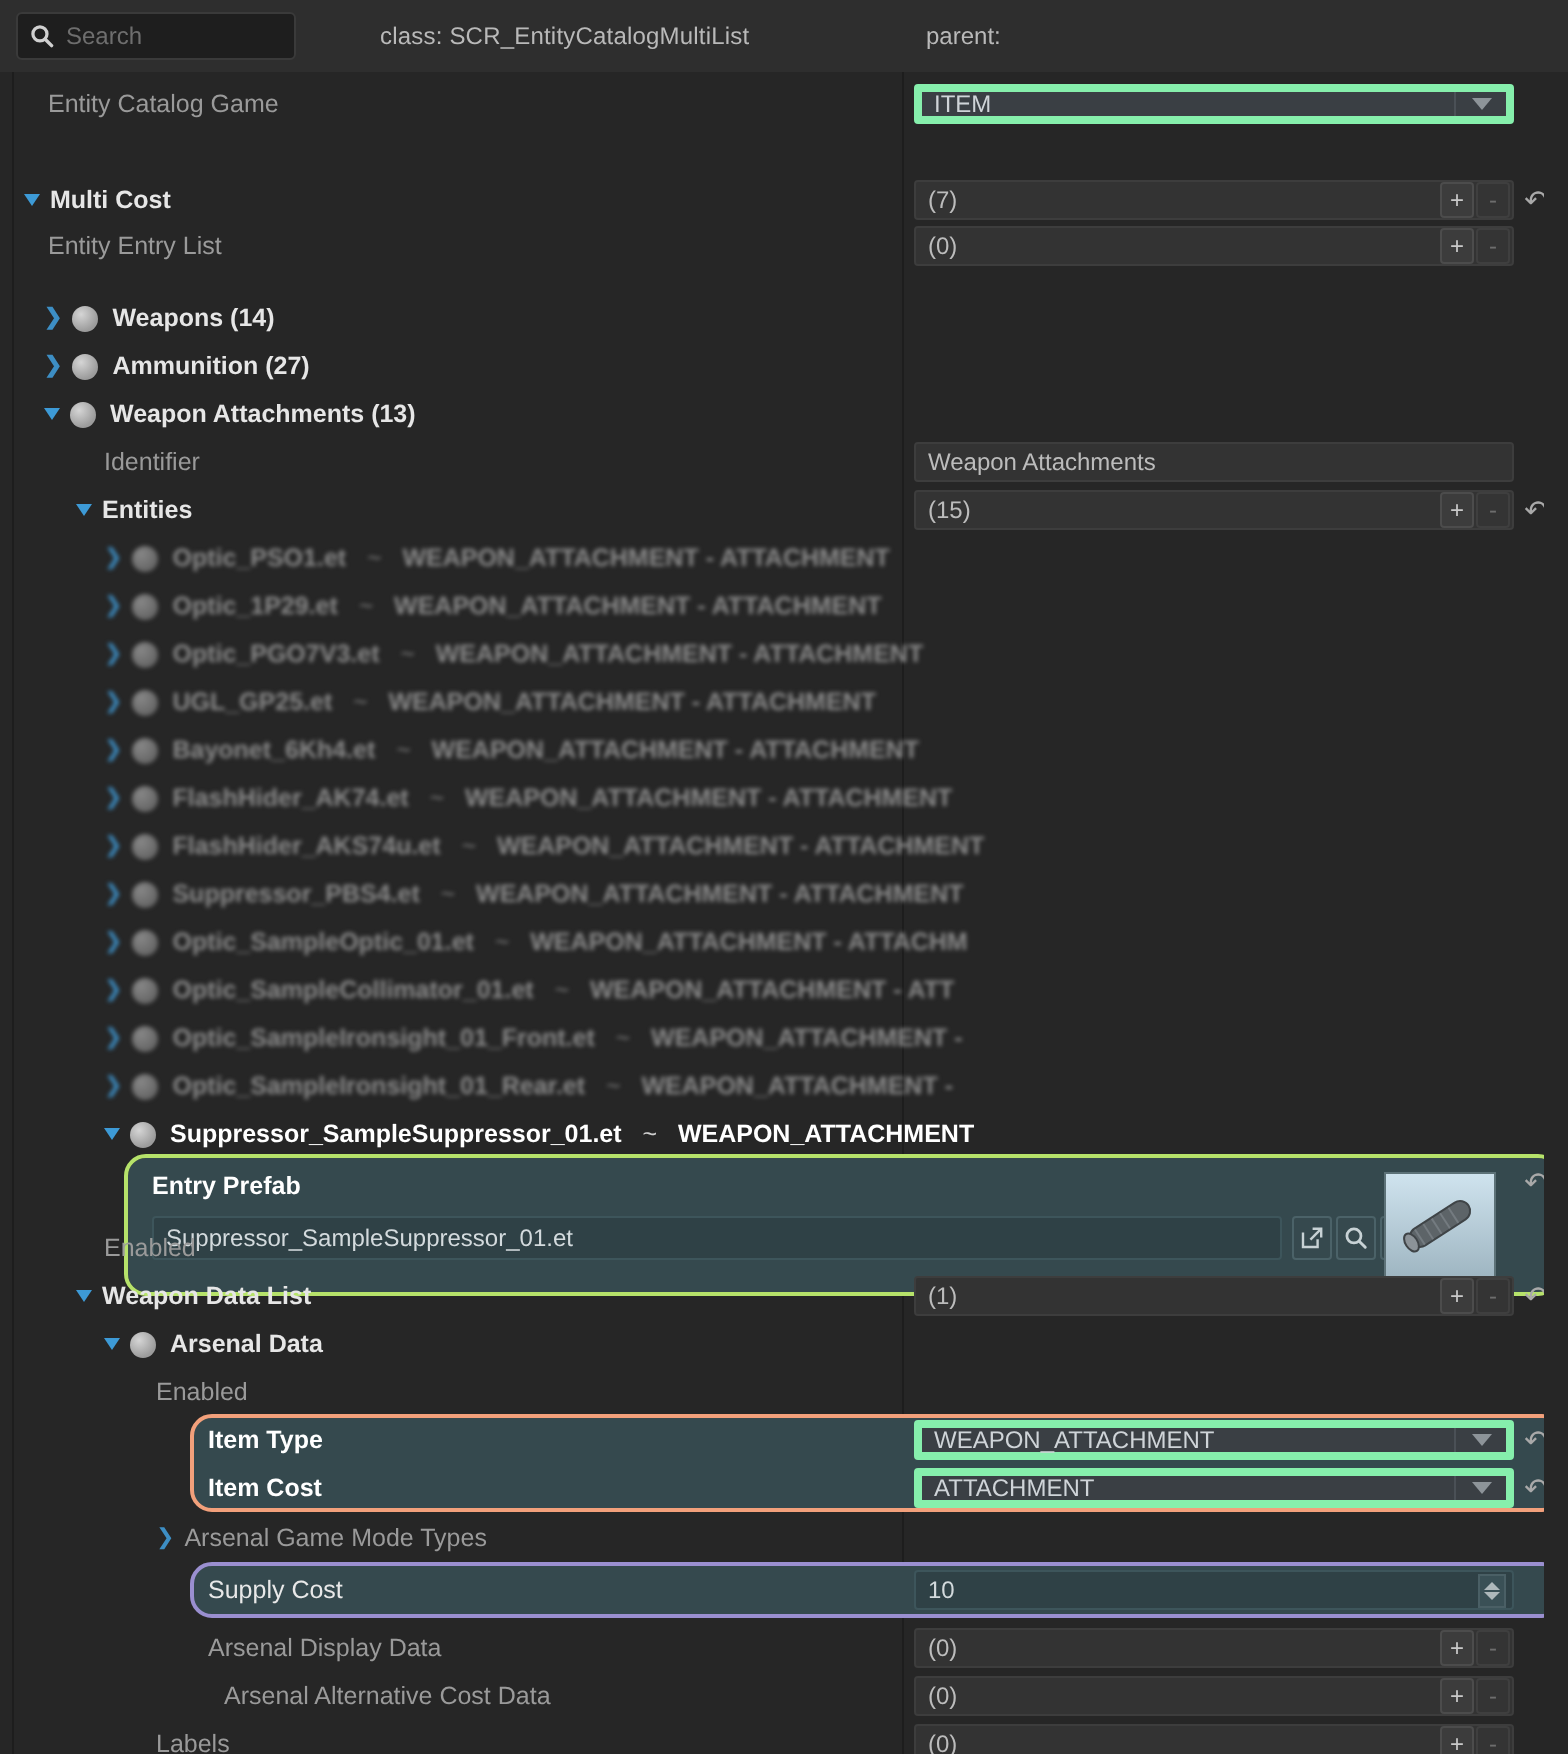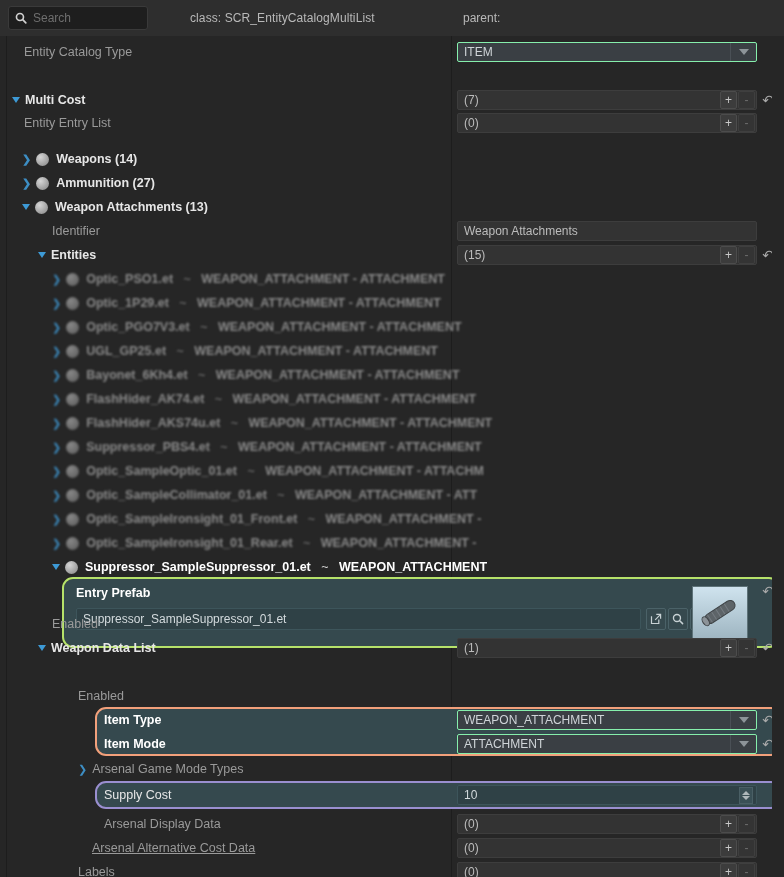--- a/index.html
+++ b/index.html
@@ -163,7 +163,7 @@
     <div id="col-sep"></div>
 
     <div class="row" style="top:4px;">
-      <div class="lbl dim" style="left:24px;">Entity Catalog Type</div>
+      <div class="lbl dim" style="left:24px;">Entity Catalog Game</div>
       <div class="val field combo" style="left:457px; width:300px;">
         <span>ITEM</span>
         <span class="caret">

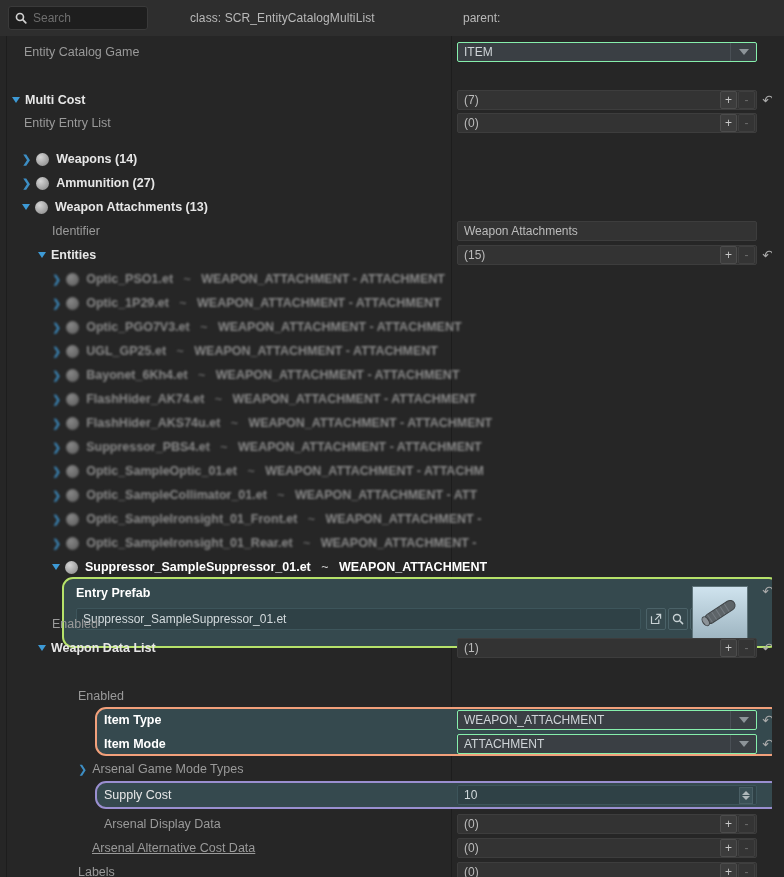--- a/index.html
+++ b/index.html
@@ -79,7 +79,7 @@
     color:#bcbcbc; font-size:12px; display:flex; align-items:center;
     padding-left:6px; height:20px;
   }
-  .combo { background:#3a3f44; border:1px solid #86efac; color:#cfd4d8; }
+  .combo { background:#3a3f44; border:4px solid #86efac; color:#cfd4d8; }
   .combo .caret {
     margin-left:auto; width:26px; height:100%;
     display:flex; align-items:center; justify-content:center;

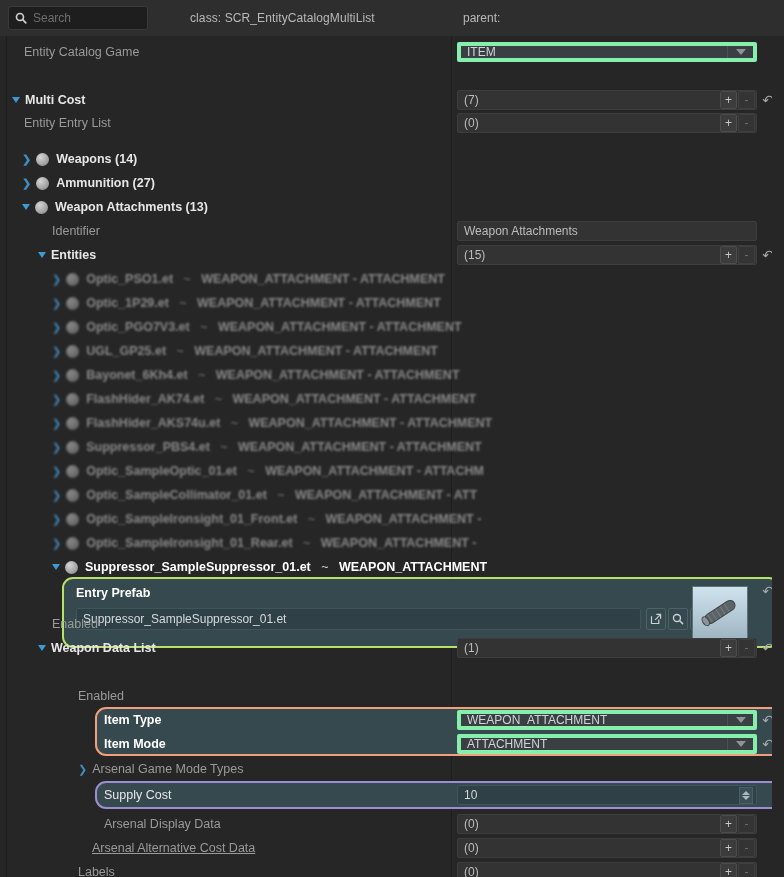--- a/index.html
+++ b/index.html
@@ -420,6 +420,13 @@
       <div class="revert" style="left:760px;">↶</div>
     </div>
 
+    <div class="row" style="top:624px;">
+      <div class="lbl bold" style="left:52px;">
+        <i class="tri tri-down"></i>
+        <span class="bullet"></span>
+        <span>Arsenal Data</span>
+      </div>
+    </div>
 
     <div class="row" style="top:648px;">
       <div class="lbl dim" style="left:78px;">Enabled</div>

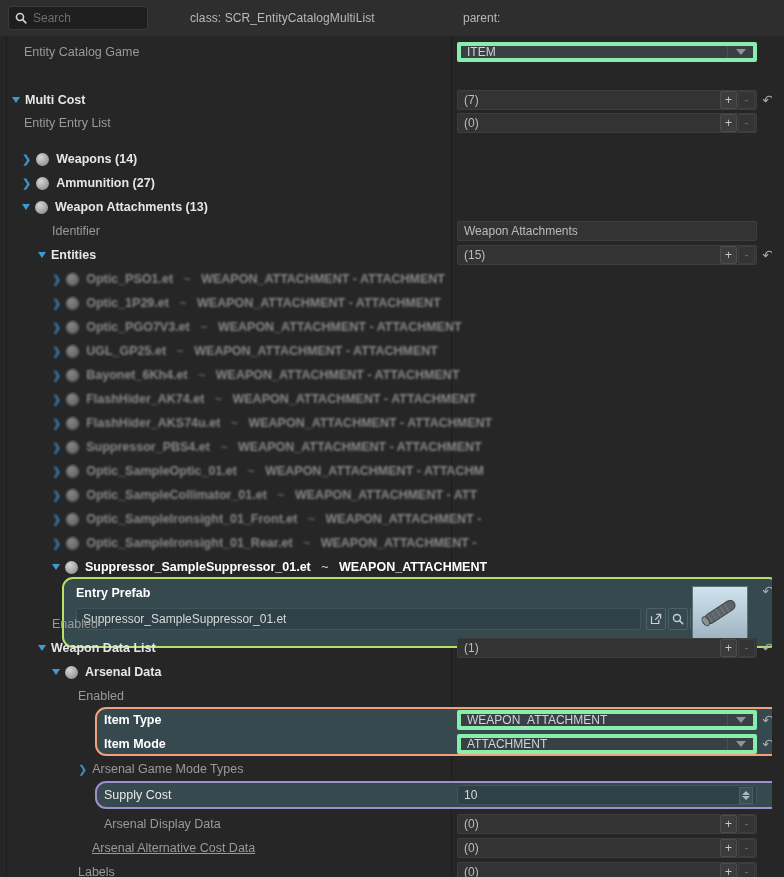--- a/index.html
+++ b/index.html
@@ -447,7 +447,7 @@
     </div>
 
     <div class="row" style="top:696px;">
-      <div class="lbl hl" style="left:104px;">Item Mode</div>
+      <div class="lbl hl" style="left:104px;">Item Cost</div>
       <div class="val field combo" style="left:457px; width:300px;">
         <span>ATTACHMENT</span>
         <span class="caret">

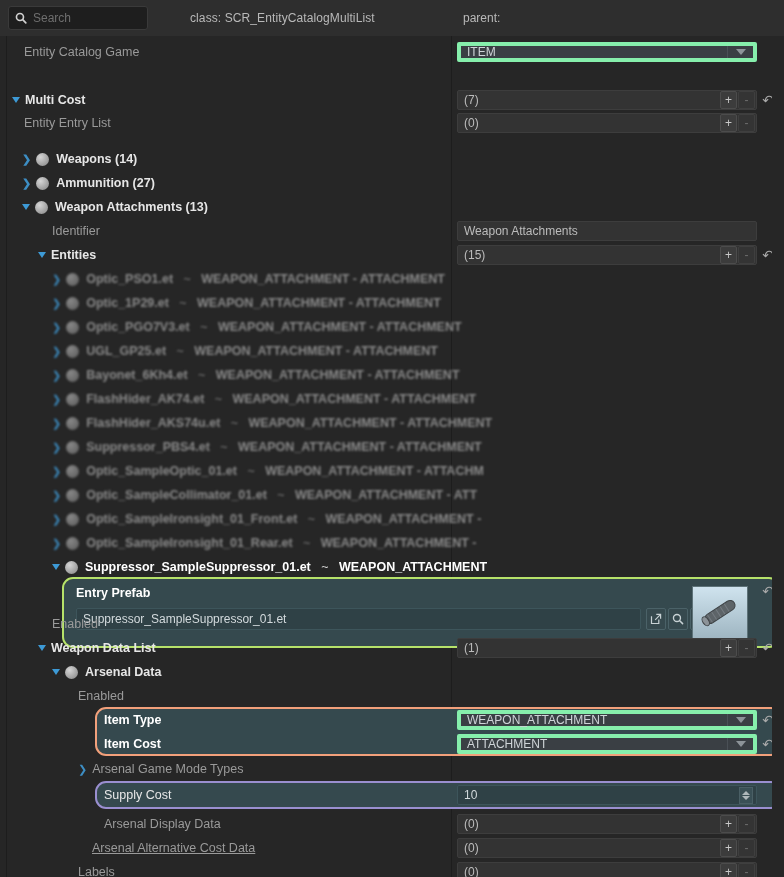--- a/index.html
+++ b/index.html
@@ -491,7 +491,7 @@
     </div>
 
     <div class="row" style="top:800px;">
-      <div class="lbl dim" style="left:92px;text-decoration:underline;">Arsenal Alternative Cost Data</div>
+      <div class="lbl dim" style="left:112px;">Arsenal Alternative Cost Data</div>
       <div class="val field" style="left:457px; width:300px;">
         <span>(0)</span>
         <span class="plusminus">

